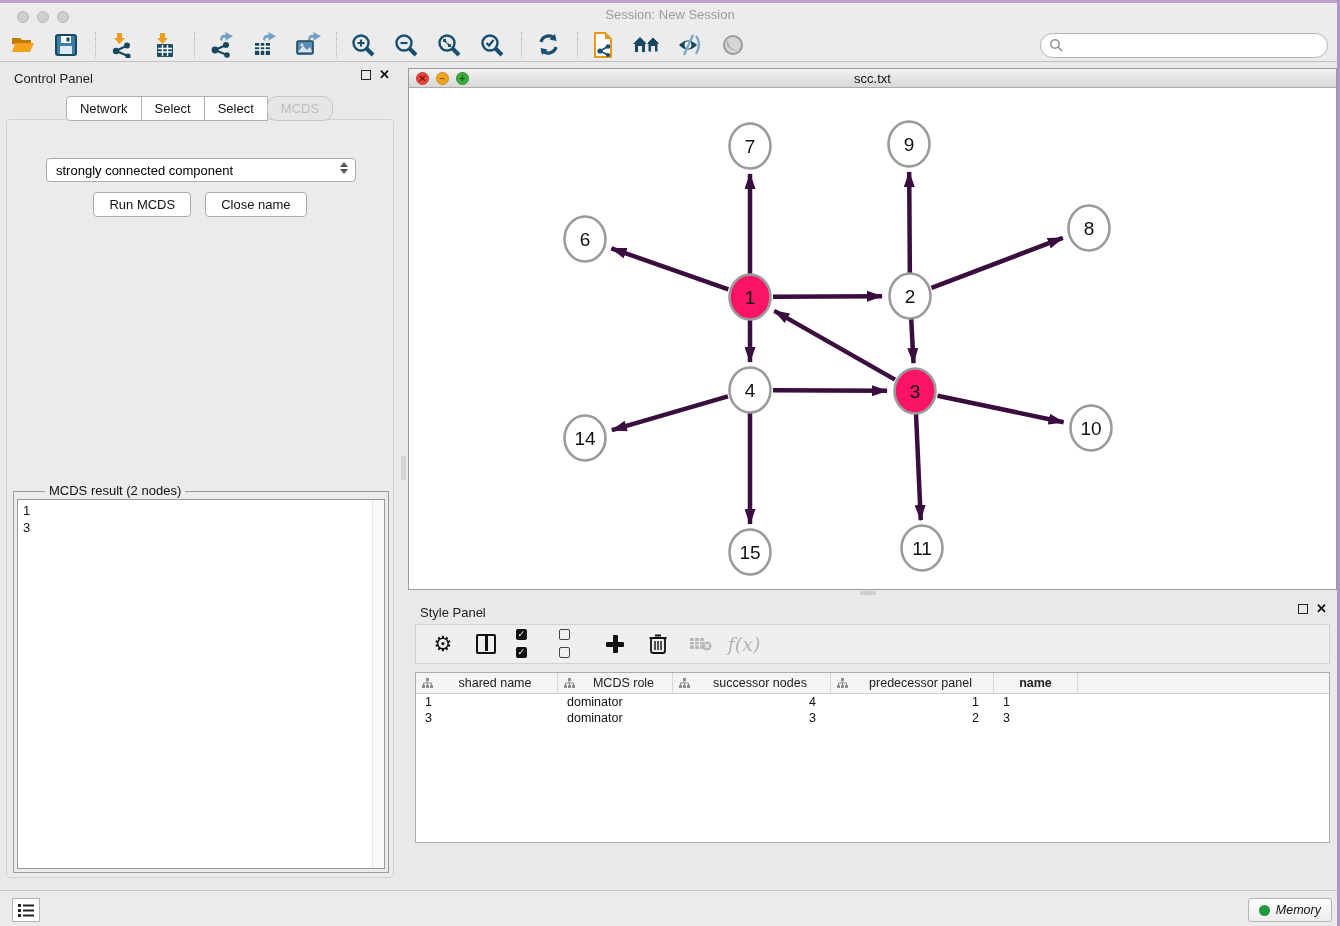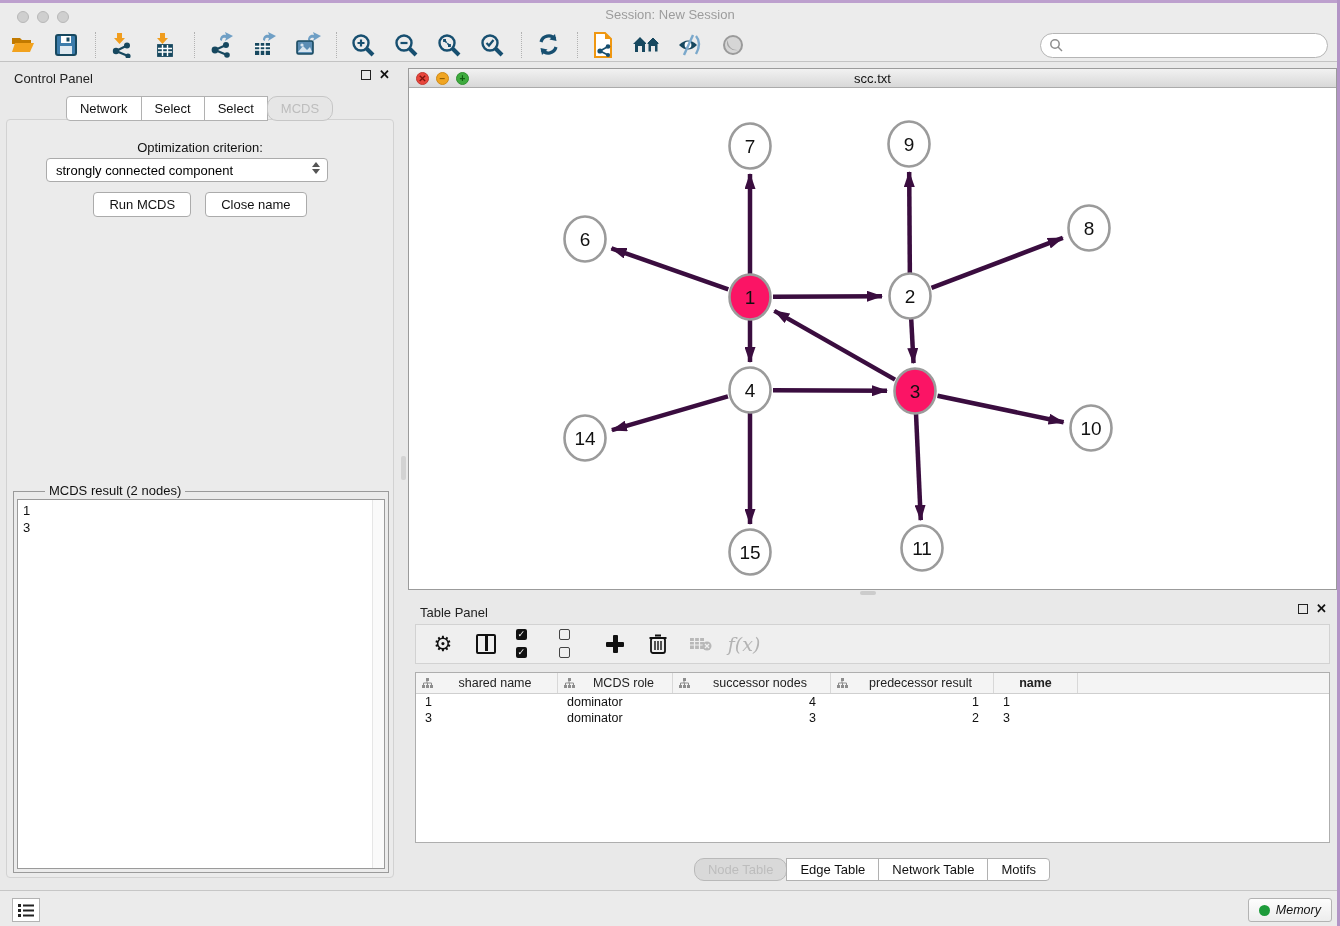--- a/index.html
+++ b/index.html
@@ -272,7 +272,6 @@
       <div class="tab selected">MCDS</div>
     </div>
   <div class="cp-content">
-    <div class="opt-label">Optimization criterion:</div>
     <div class="select-box">
       <span>strongly connected component</span>
       <span class="spin">

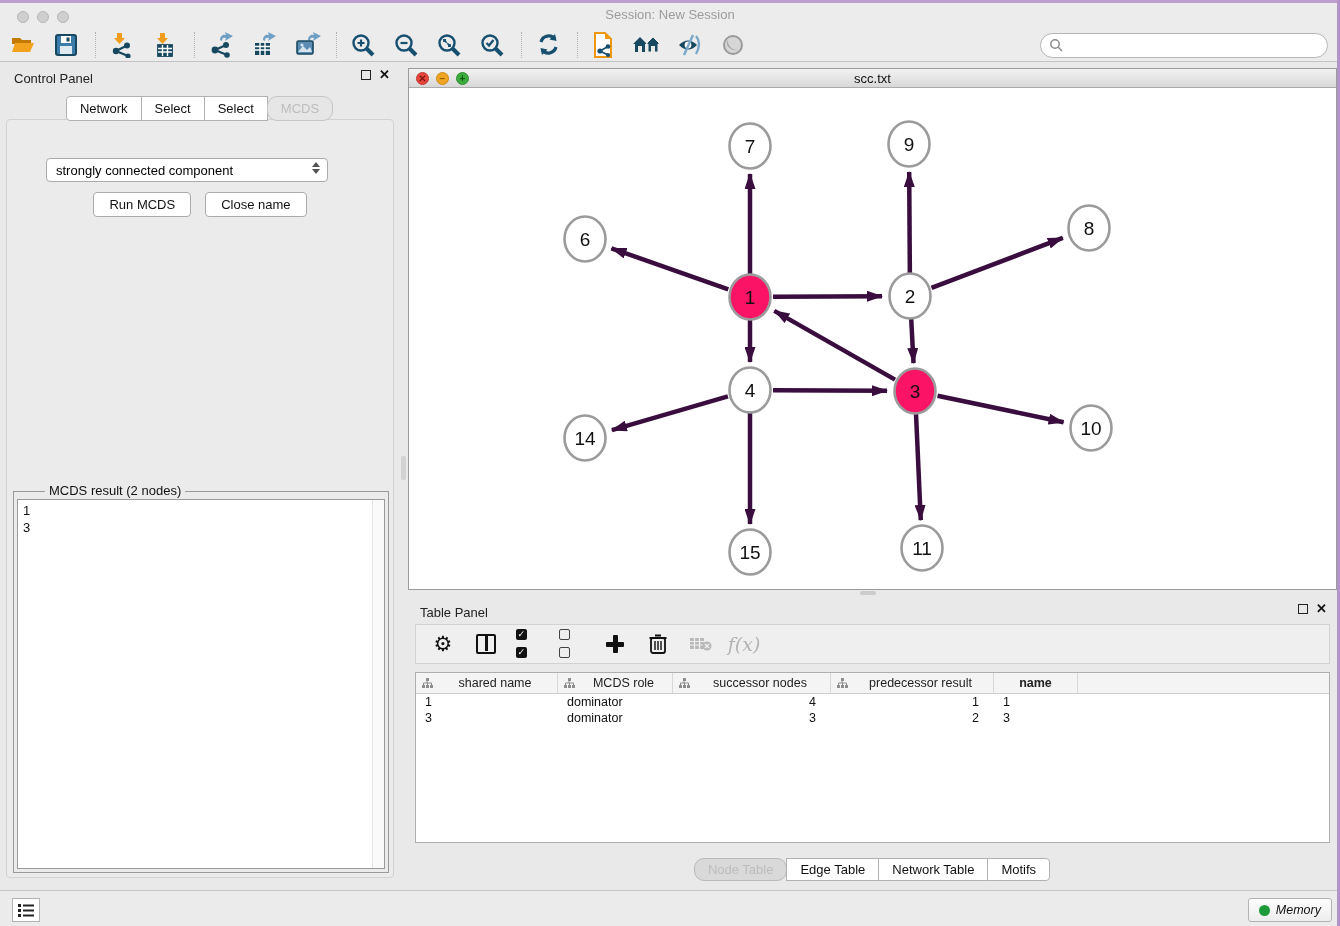--- a/index.html
+++ b/index.html
@@ -37,7 +37,7 @@
   .tab.selected { background:#e6e6e6; color:#bdbdbd; border-color:#c6c6c6;border-radius:10px; }
   .cp-content { position:absolute; left:6px; top:57px; width:388px; height:759px; background:#ebebeb; border:1px solid #d2d2d2; border-radius:4px; }
   .opt-label { text-align:center; margin-top:20px; font-size:13px; color:#111; }
-  .select-box { position:absolute; left:39px; top:38px; width:282px; height:24px; background:#fff; border:1px solid #ababab; border-radius:4px; font-size:13px; display:flex; align-items:center; padding-left:9px; }
+  .select-box { position:absolute; left:39px; top:38px; width:310px; height:24px; background:#fff; border:1px solid #ababab; border-radius:4px; font-size:13px; display:flex; align-items:center; padding-left:9px; }
   .select-box .spin { position:absolute; right:7px; top:3px; display:flex; flex-direction:column; gap:2px; }
   .spin i { width:0; height:0; border-left:4px solid transparent; border-right:4px solid transparent; display:block;}
   .spin .up { border-bottom:5px solid #555; }

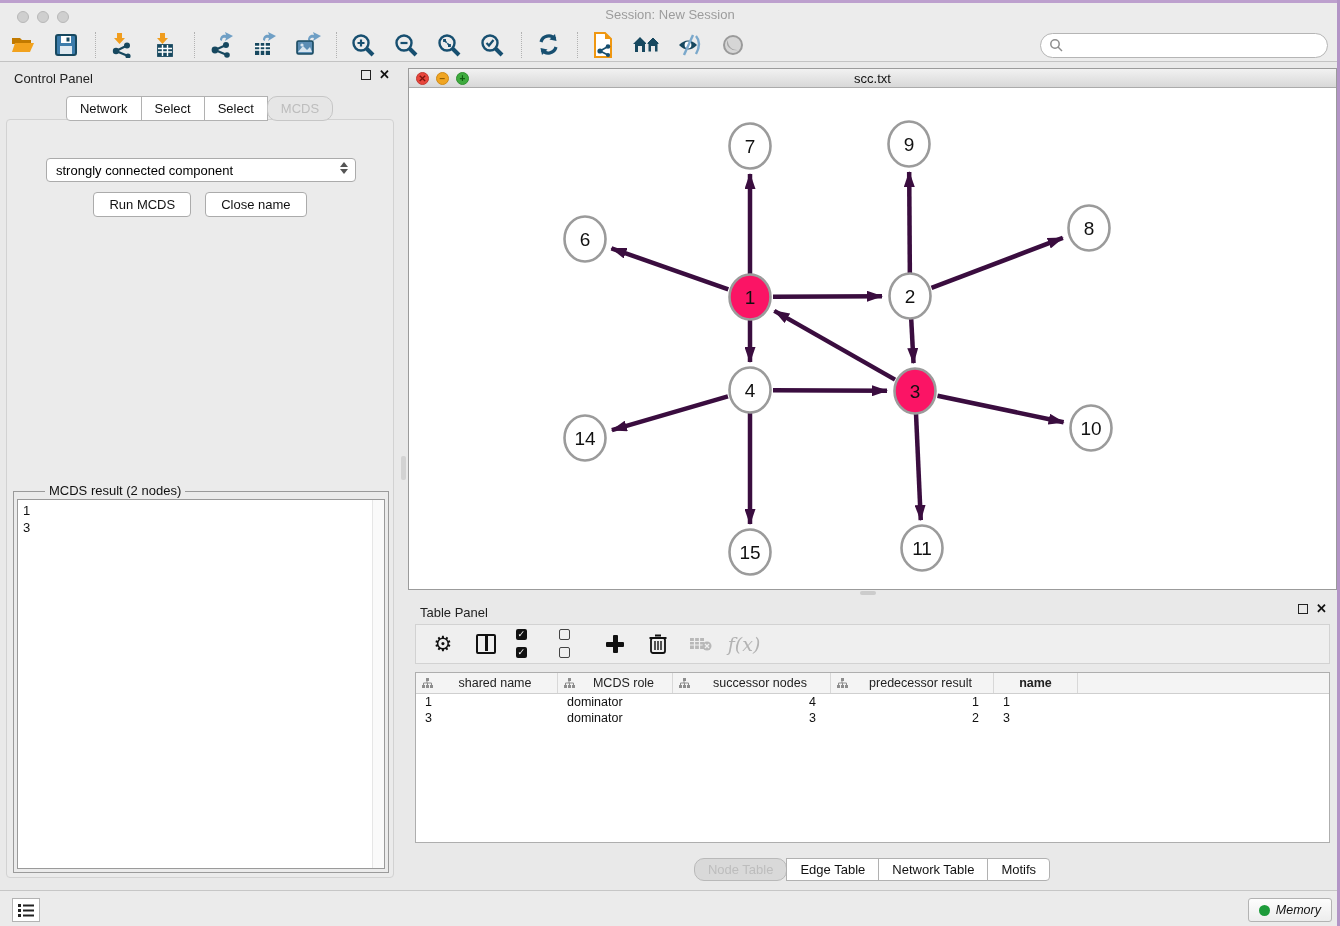--- a/index.html
+++ b/index.html
@@ -385,7 +385,7 @@
 
 <div class="abs table-panel">
   <div class="panel-header">
-    <span class="panel-title" style="left:12px;">Table Panel</span>
+    <span class="panel-title" style="left:12px;">Style Panel</span>
     <span class="panel-hdr-icons">
       <span class="float-ic"></span>
       <span class="close-ic">✕</span>

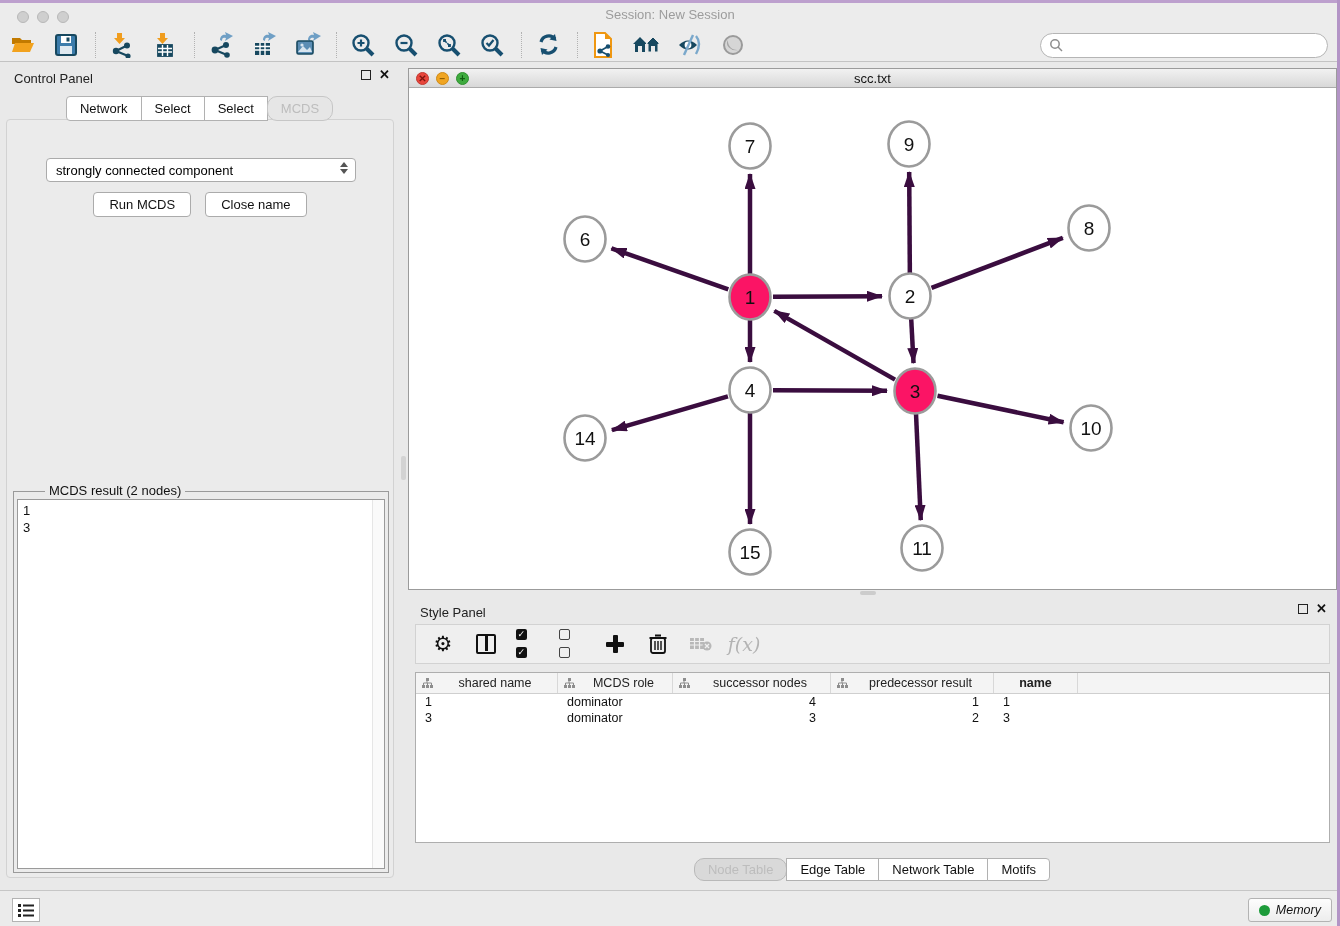--- a/index.html
+++ b/index.html
@@ -474,7 +474,7 @@
               <path d="M5 3 v2 M1.5 7 v-2 h8 v2 M5.5 5 v2" stroke="#8d8d8d" fill="none" stroke-width="1"></path>
             </g>
           </svg>
-          <span class="lbl">predecessor result</span>
+          <span class="lbl">predecessor panel</span>
         </div>
         <div class="th" style="width: 84px; font-weight: bold;">
           <span class="lbl">name</span>

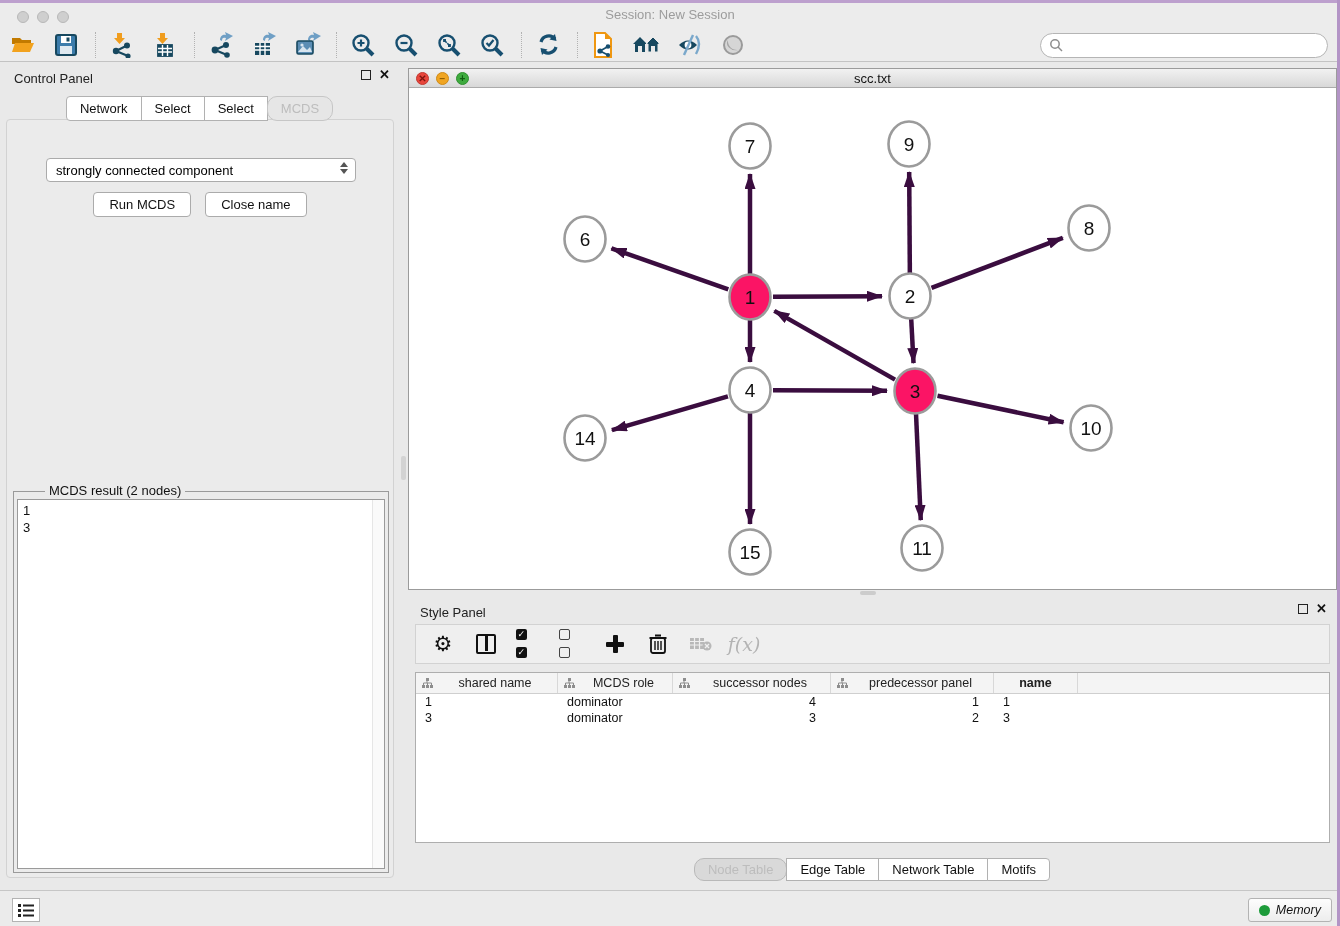--- a/index.html
+++ b/index.html
@@ -497,12 +497,6 @@
         </div>
       </div>
   </div>
-  <div class="tp-tabs" id="tp-tabs">
-      <div class="tab selected">Node Table</div>
-      <div class="tab">Edge Table</div>
-      <div class="tab">Network Table</div>
-      <div class="tab">Motifs</div>
-    </div>
 </div>
 
 <div class="abs statusbar">

